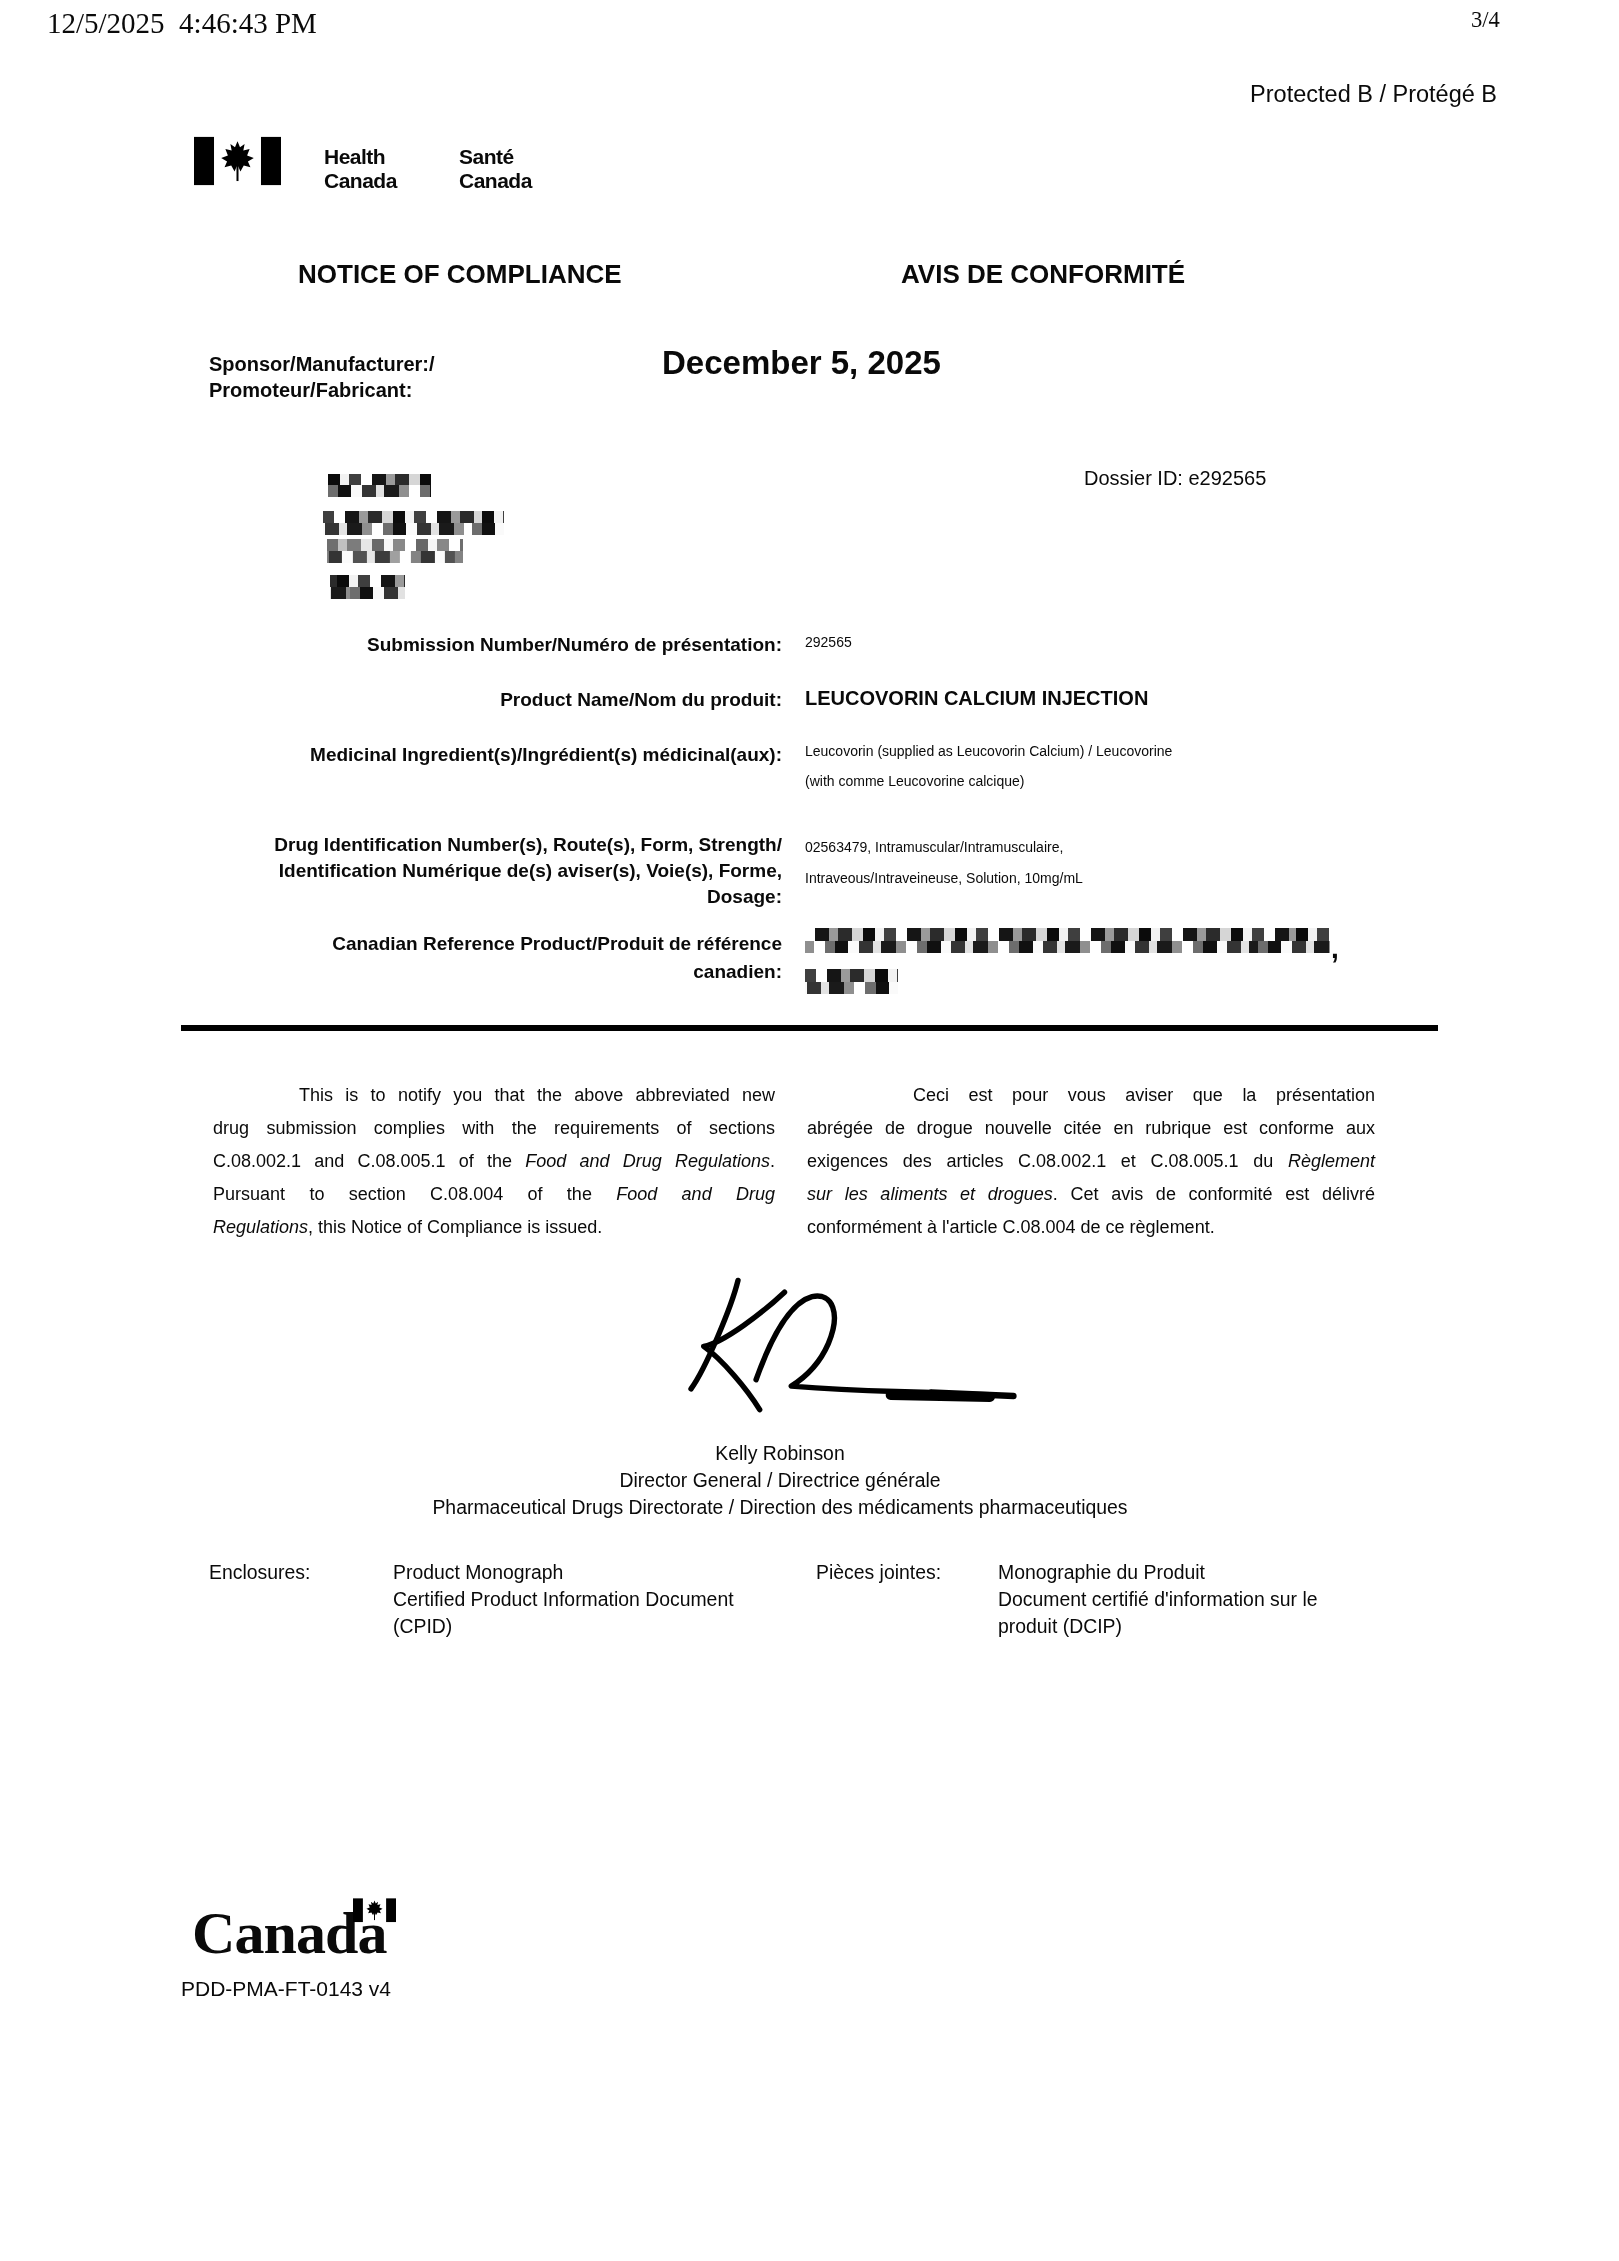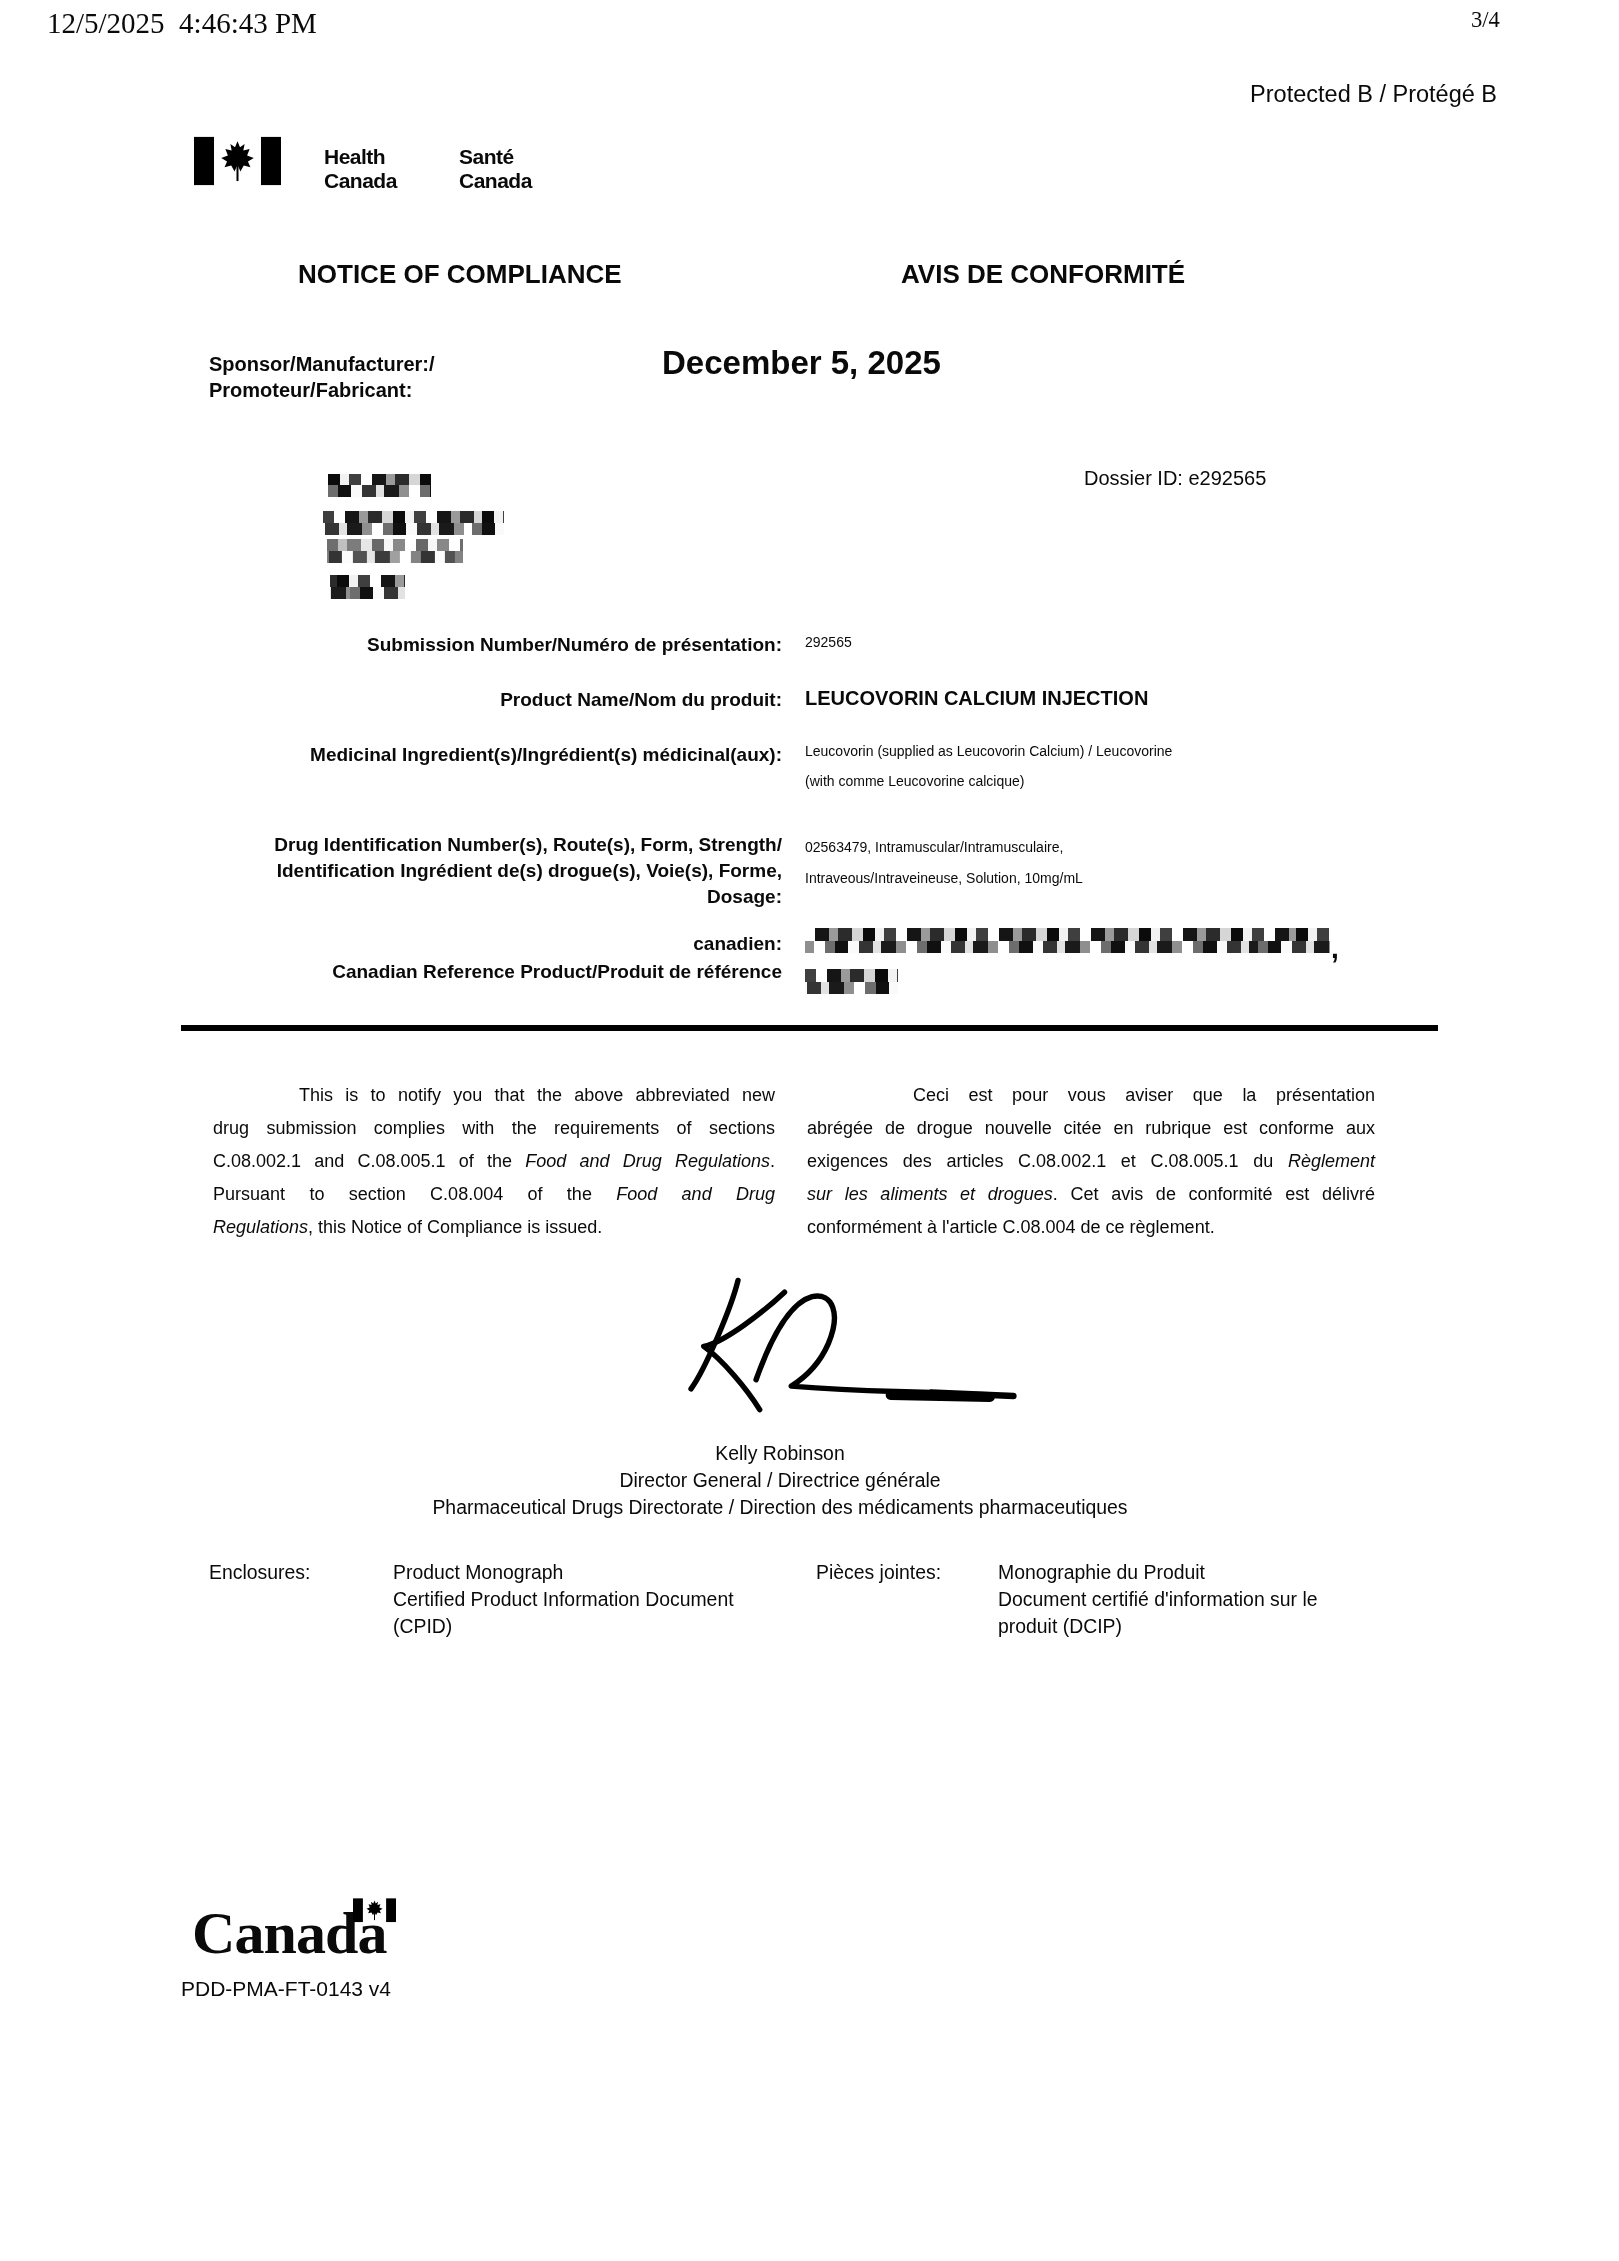--- a/index.html
+++ b/index.html
@@ -156,7 +156,7 @@
 
   <div class="abs flabel" style="top:832px;">
     <div>Drug Identification Number(s), Route(s), Form, Strength/</div>
-    <div>Identification Ingrédient de(s) drogue(s), Voie(s), Forme,</div>
+    <div>Identification Numérique de(s) aviser(s), Voie(s), Forme,</div>
     <div>Dosage:</div>
   </div>
   <div class="abs fvalue" style="top:839px;">02563479, Intramuscular/Intramusculaire,</div>

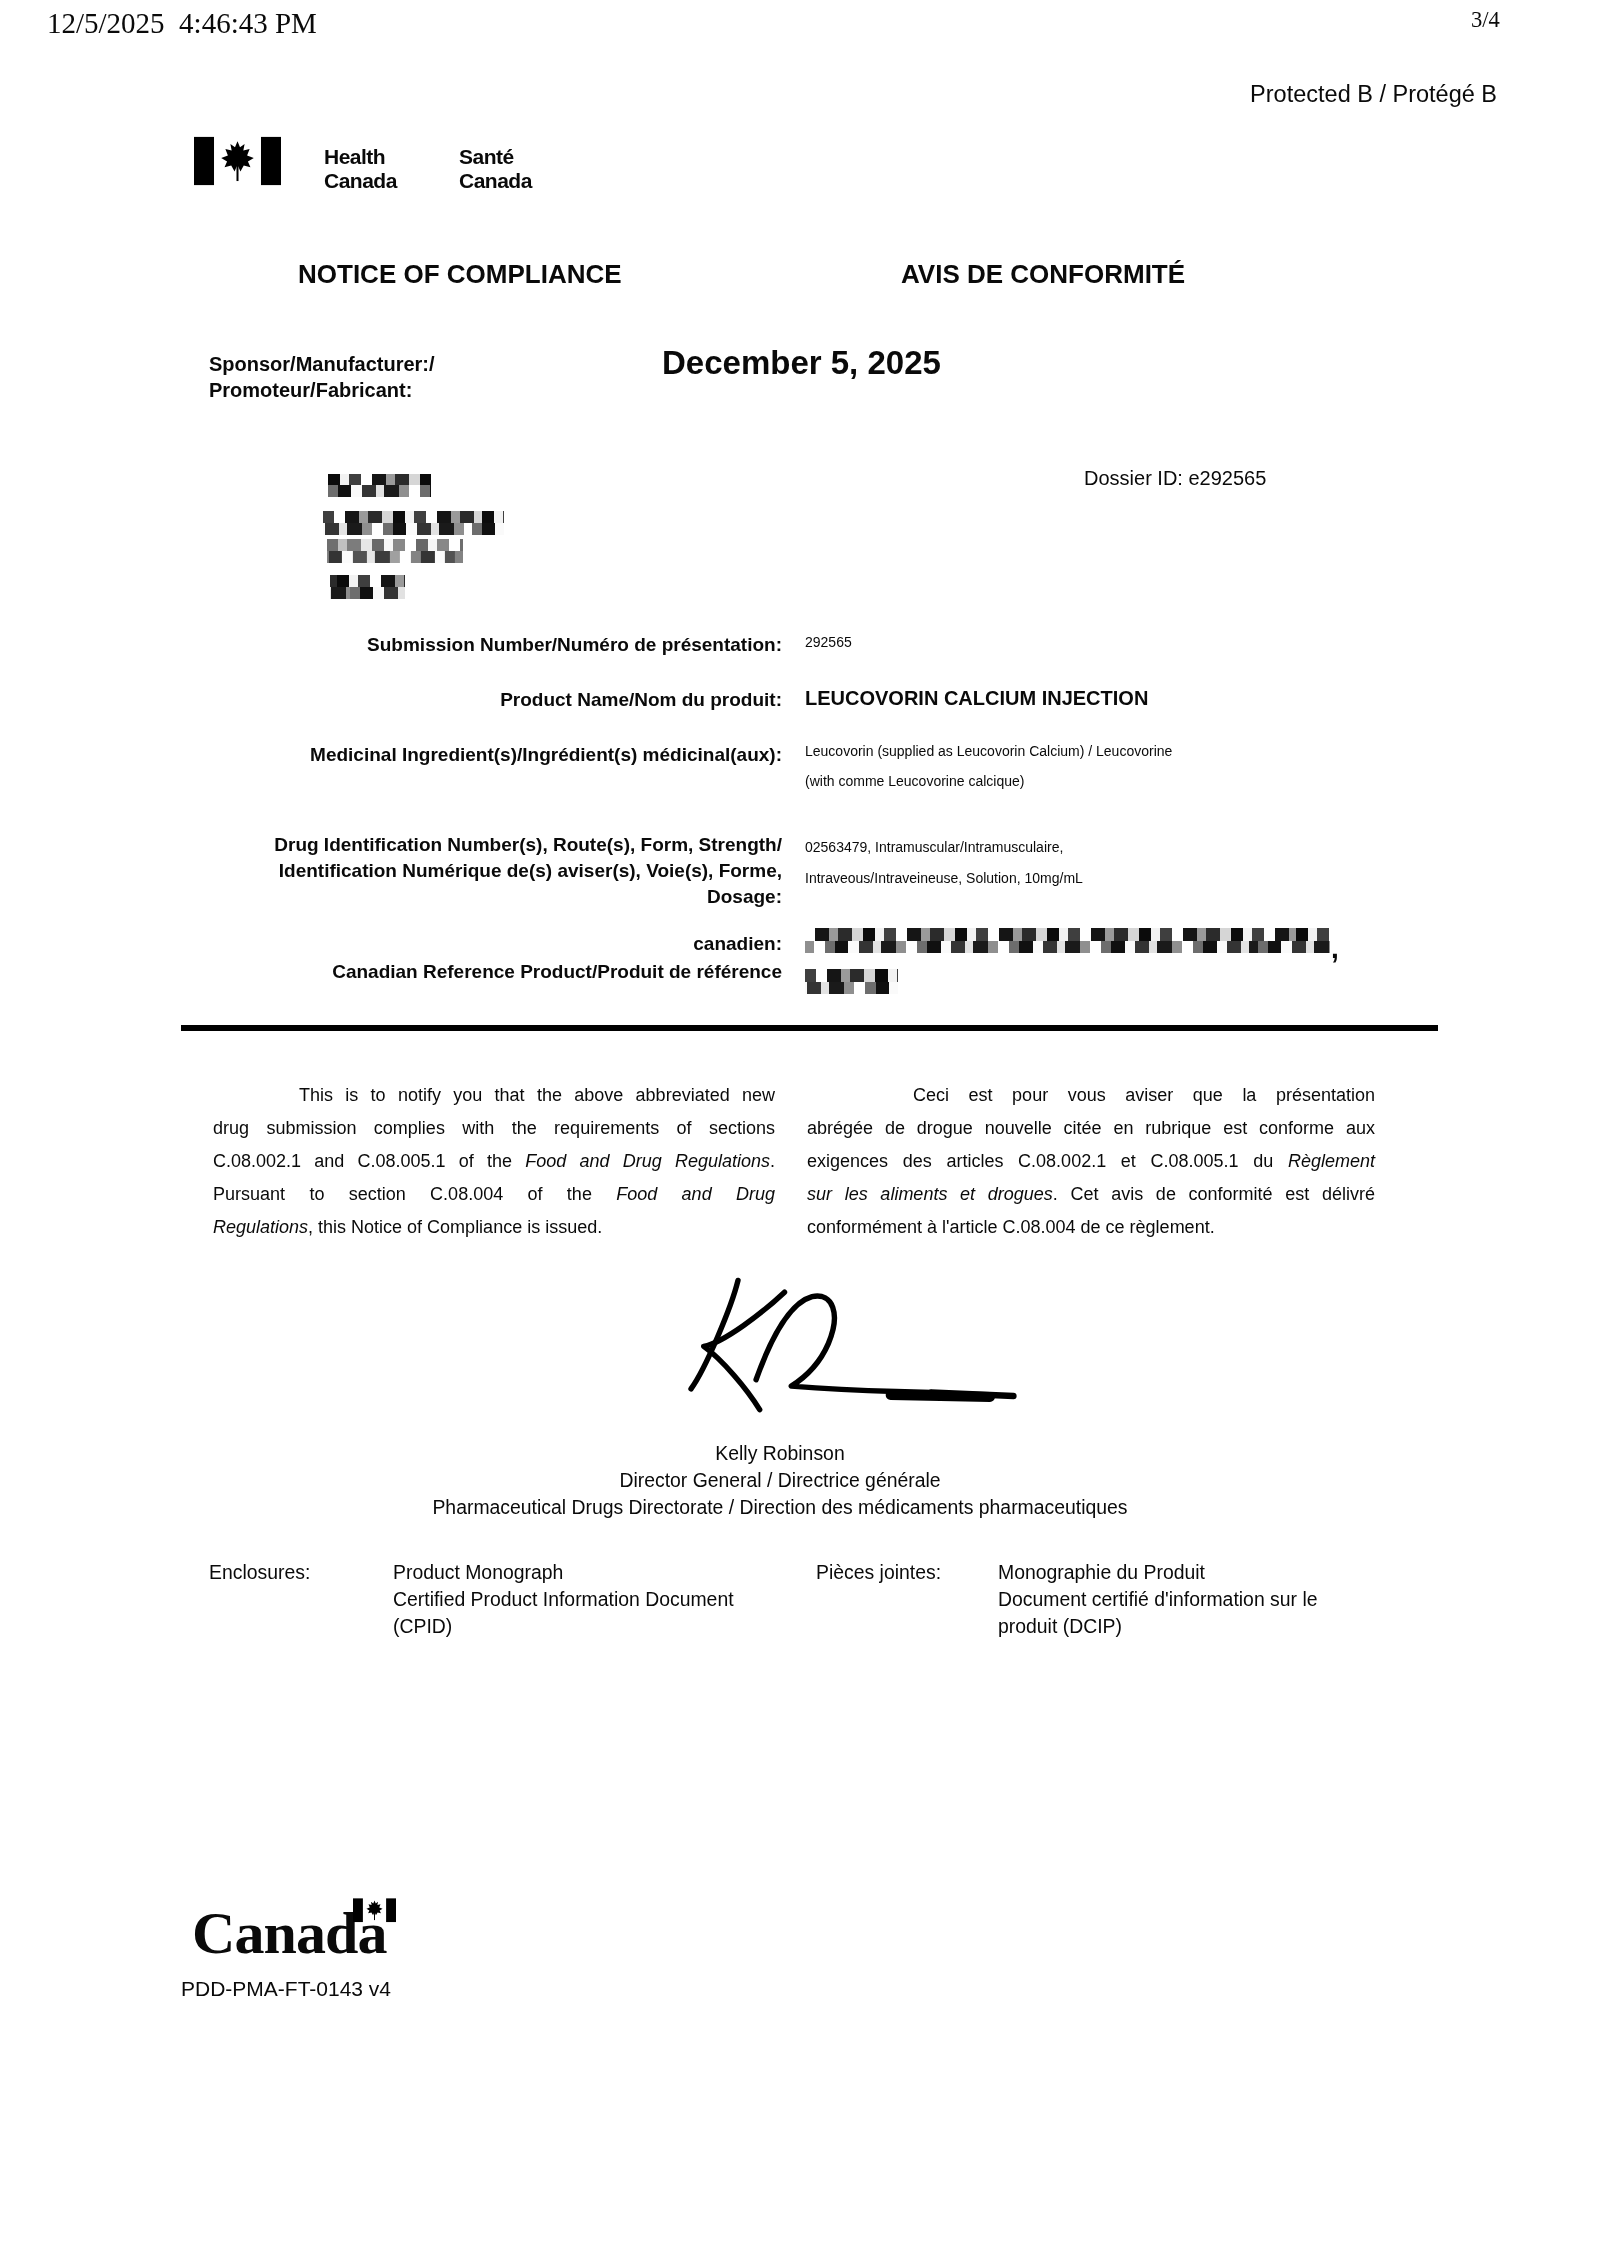--- a/index.html
+++ b/index.html
@@ -163,8 +163,8 @@
   <div class="abs fvalue" style="top:870px;">Intraveous/Intraveineuse, Solution, 10mg/mL</div>
 
   <div class="abs flabel lbl-crp" style="top:930px;">
+    <div>Canadian Reference Product/Produit de référence</div>
     <div>canadien:</div>
-    <div>Canadian Reference Product/Produit de référence</div>
   </div>
   <div class="pix v5" style="left:805px; top:928px; width:525px; height:25px;">
       <i class="r1"></i>

